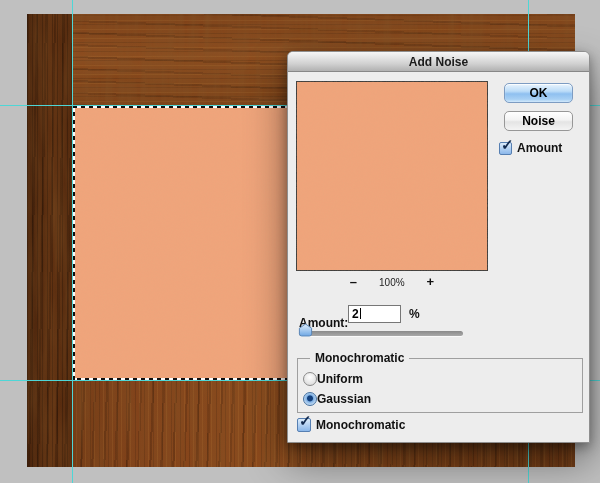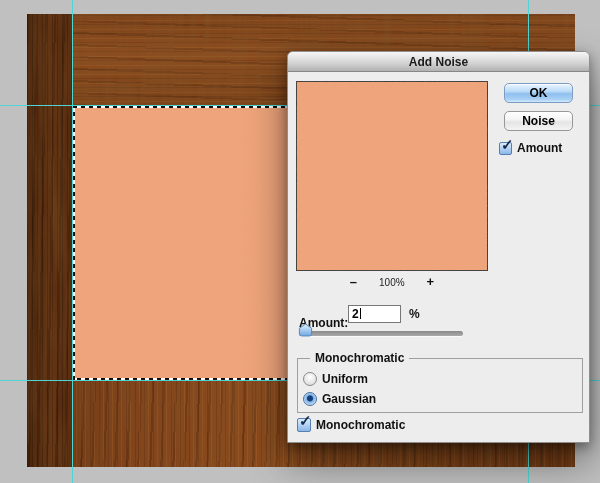--- a/index.html
+++ b/index.html
@@ -65,7 +65,7 @@
 
   .groupbox{position:absolute;left:9px;top:306px;width:286px;height:55px;border:1px solid #9f9f9f;}
   .legend{position:absolute;left:12px;top:-8px;background:#ededed;padding:0 5px;}
-  .radio-row{position:absolute;left:5px;height:15px;display:flex;align-items:center;gap:5px;cursor:default;}
+  .radio-row{position:absolute;left:5px;height:15px;display:flex;align-items:center;cursor:default;}
   .radio-row.r0{top:12px;} .radio-row.r1{top:32px;}
   .radio{width:14px;height:14px;border-radius:50%;border:1px solid #8a8a8a;
     background:radial-gradient(circle at 50% 35%,#ffffff,#d9d9d9 90%);}

